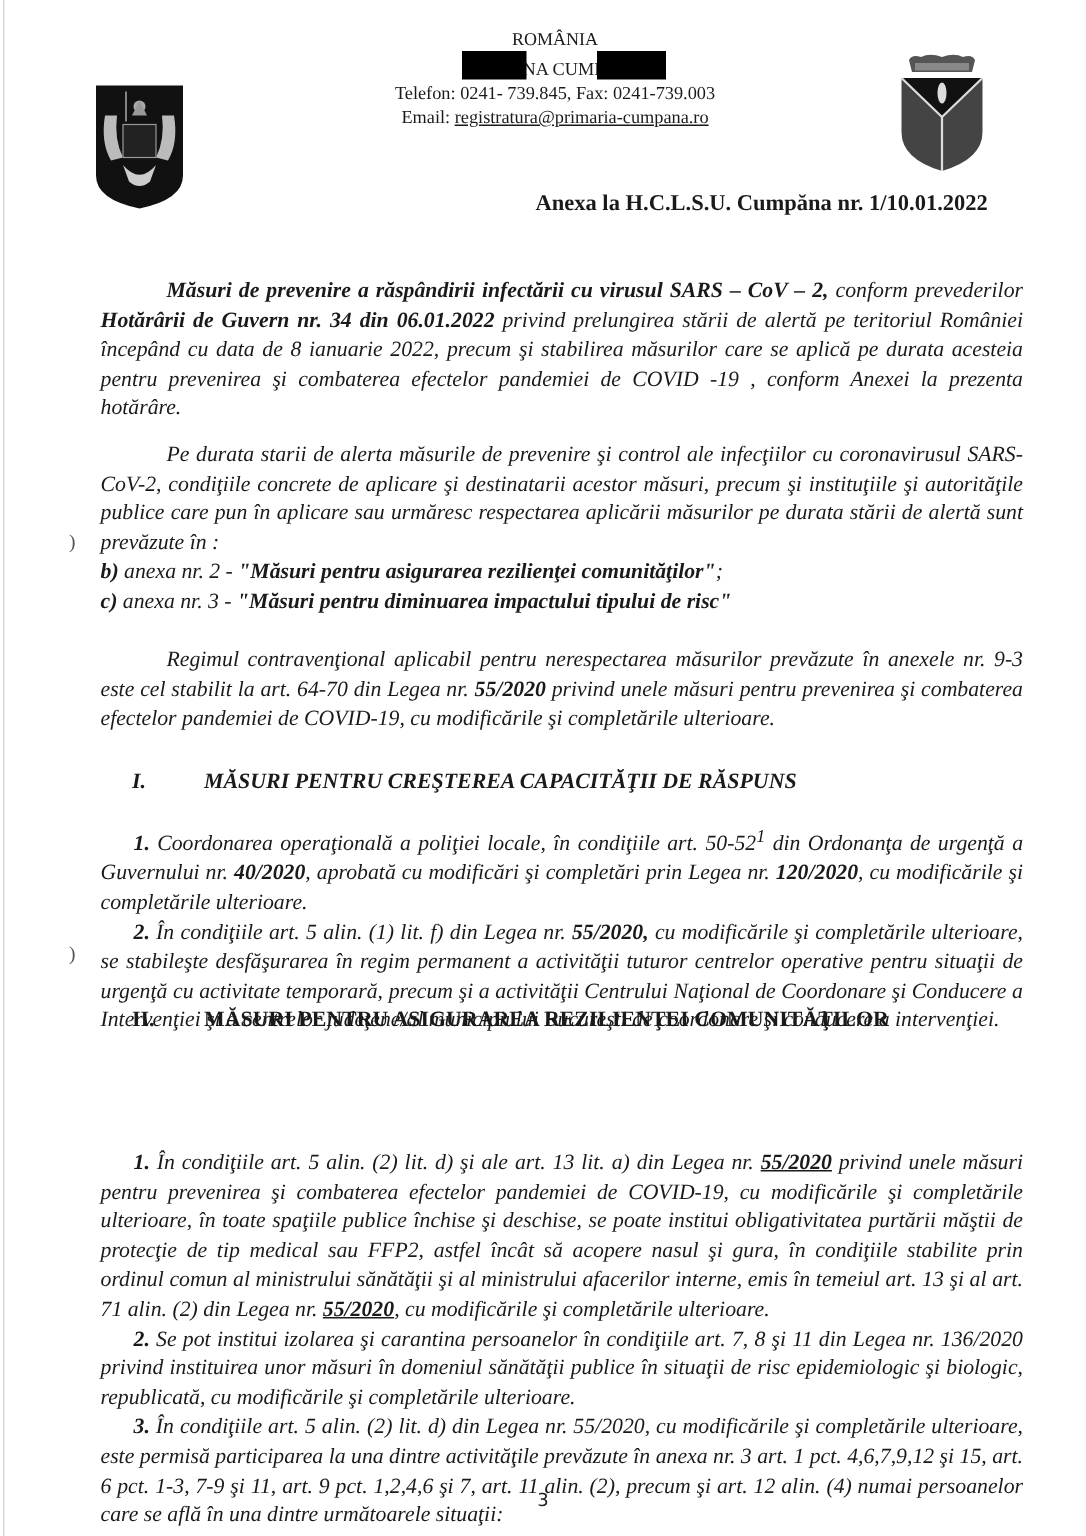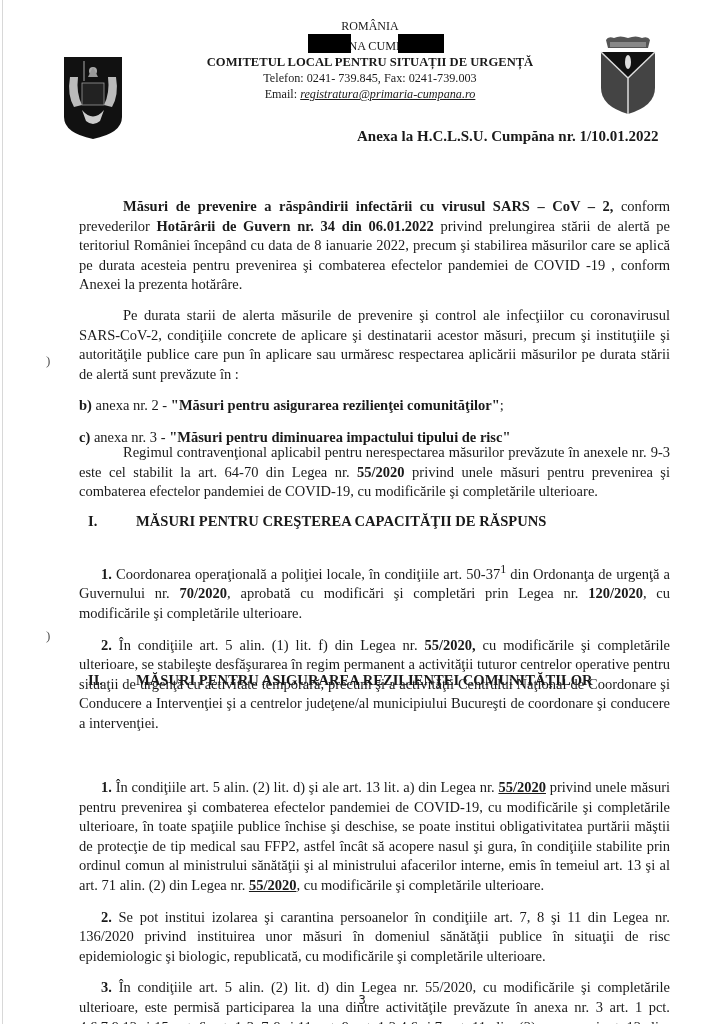--- a/index.html
+++ b/index.html
@@ -74,7 +74,6 @@
     <span class="line hdr-country">ROMÂNIA</span>
     <span class="line" style="height:4px"></span>
     <span class="line hdr-commune">COMUNA CUMPANA</span>
-    <span class="line hdr-committee">COMITETUL LOCAL PENTRU SITUAȚII DE URGENȚĂ</span>
     <span class="line">Telefon: 0241- 739.845, Fax: 0241-739.003</span>
     <span class="line"><span>Email: </span><span class="email-link">registratura@primaria-cumpana.ro</span></span>
   </div>

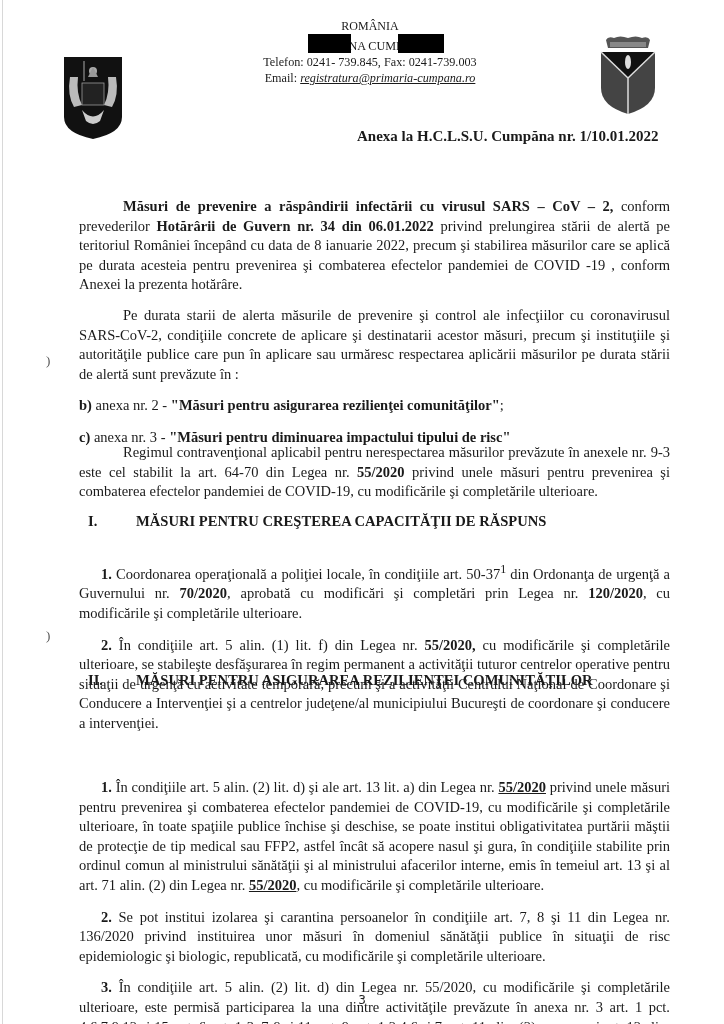--- a/index.html
+++ b/index.html
@@ -23,7 +23,7 @@
   .redact { position: absolute; top: 34px; height: 19px; background: #000; }
   .redact.r1 { left: 308px; width: 43px; }
   .redact.r2 { left: 398px; width: 46px; }
-  .email-link { text-decoration: underline; font-style: italic; }
+  .email-link { text-decoration: underline; }
 
   .annex-ref { position: absolute; left: 357px; top: 128px; font-weight: bold; font-size: 15px; white-space: nowrap; }
 

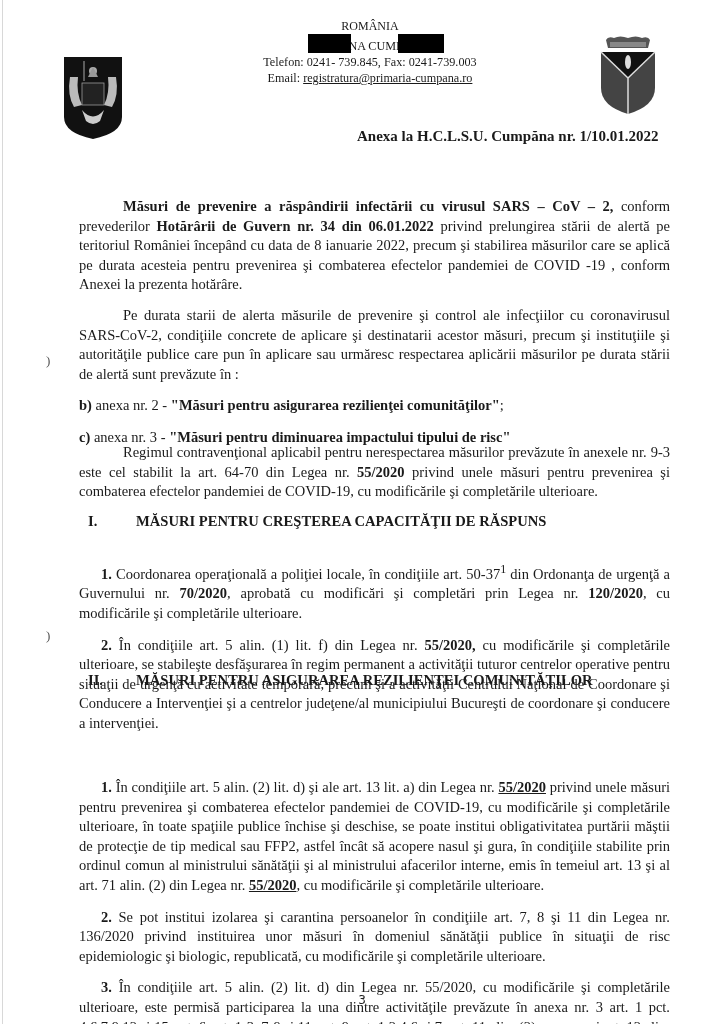--- a/index.html
+++ b/index.html
@@ -29,7 +29,7 @@
 
   
   .para { position: absolute; left: 67px; width: 615px; text-align: justify; line-height: 19.6px; font-size: 14.5px; }
-  .para p { margin: 12px; }
+  .para p { margin: 0; font-style: italic; }
   .indent { text-indent: 44px; }
   .item-indent { text-indent: 22px; }
   b, .bold { font-weight: bold; }

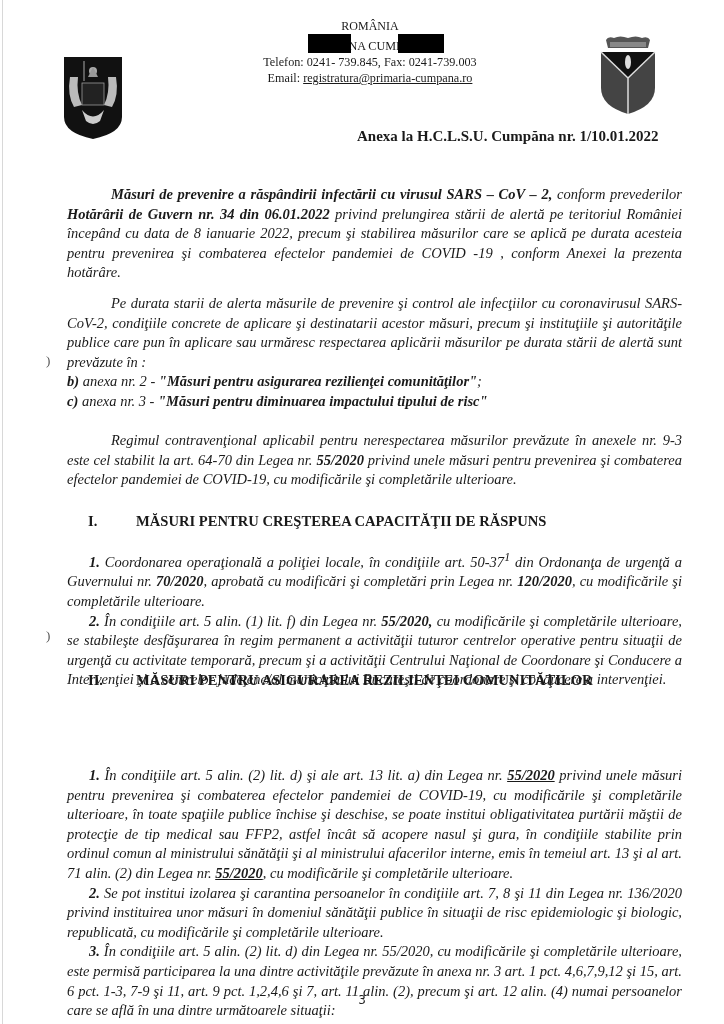--- a/index.html
+++ b/index.html
@@ -96,7 +96,7 @@
     <p class="indent"><span>Regimul contravenţional aplicabil pentru nerespectarea măsurilor prevăzute în anexele nr. 9-3 este cel stabilit la art. 64-70 din Legea nr. </span><b>55/2020</b><span> privind unele măsuri pentru prevenirea şi combaterea efectelor pandemiei de COVID-19, cu modificările şi completările ulterioare.</span></p>
   </div>
 
-  <div class="section-title" style="top:513px;"><span class="roman">I.</span><span>MĂSURI PENTRU CREŞTEREA CAPACITĂŢII DE RĂSPUNS</span></div>
+  <div class="section-title" style="top:513px;font-style:italic;"><span class="roman">I.</span><span>MĂSURI PENTRU CREŞTEREA CAPACITĂŢII DE RĂSPUNS</span></div>
 
   <div class="para" style="top:548px;">
     <p class="item-indent"><b>1.</b><span> Coordonarea operaţională a poliţiei locale, în condiţiile art. 50-37</span><sup>1</sup><span> din Ordonanţa de urgenţă a Guvernului nr. </span><b>70/2020</b><span>, aprobată cu modificări şi completări prin Legea nr. </span><b>120/2020</b><span>, cu modificările şi completările ulterioare.</span></p>

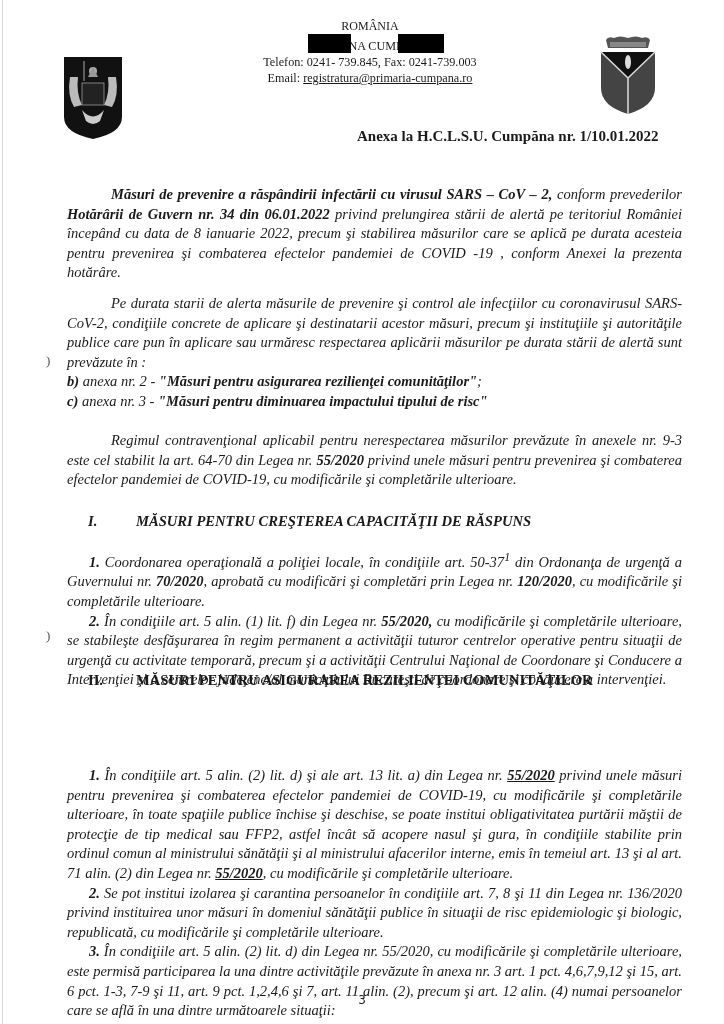--- a/index.html
+++ b/index.html
@@ -99,7 +99,7 @@
   <div class="section-title" style="top:513px;font-style:italic;"><span class="roman">I.</span><span>MĂSURI PENTRU CREŞTEREA CAPACITĂŢII DE RĂSPUNS</span></div>
 
   <div class="para" style="top:548px;">
-    <p class="item-indent"><b>1.</b><span> Coordonarea operaţională a poliţiei locale, în condiţiile art. 50-37</span><sup>1</sup><span> din Ordonanţa de urgenţă a Guvernului nr. </span><b>70/2020</b><span>, aprobată cu modificări şi completări prin Legea nr. </span><b>120/2020</b><span>, cu modificările şi completările ulterioare.</span></p>
+    <p class="item-indent"><b>1.</b><span> Coordonarea operaţională a poliţiei locale, în condiţiile art. 50-52</span><sup>1</sup><span> din Ordonanţa de urgenţă a Guvernului nr. </span><b>70/2020</b><span>, aprobată cu modificări şi completări prin Legea nr. </span><b>120/2020</b><span>, cu modificările şi completările ulterioare.</span></p>
     <p class="item-indent"><b>2.</b><span> În condiţiile art. 5 alin. (1) lit. f) din Legea nr. </span><b>55/2020,</b><span> cu modificările şi completările ulterioare, se stabileşte desfăşurarea în regim permanent a activităţii tuturor centrelor operative pentru situaţii de urgenţă cu activitate temporară, precum şi a activităţii Centrului Naţional de Coordonare şi Conducere a Intervenţiei şi a centrelor judeţene/al municipiului Bucureşti de coordonare şi conducere a intervenţiei.</span></p>
   </div>
 

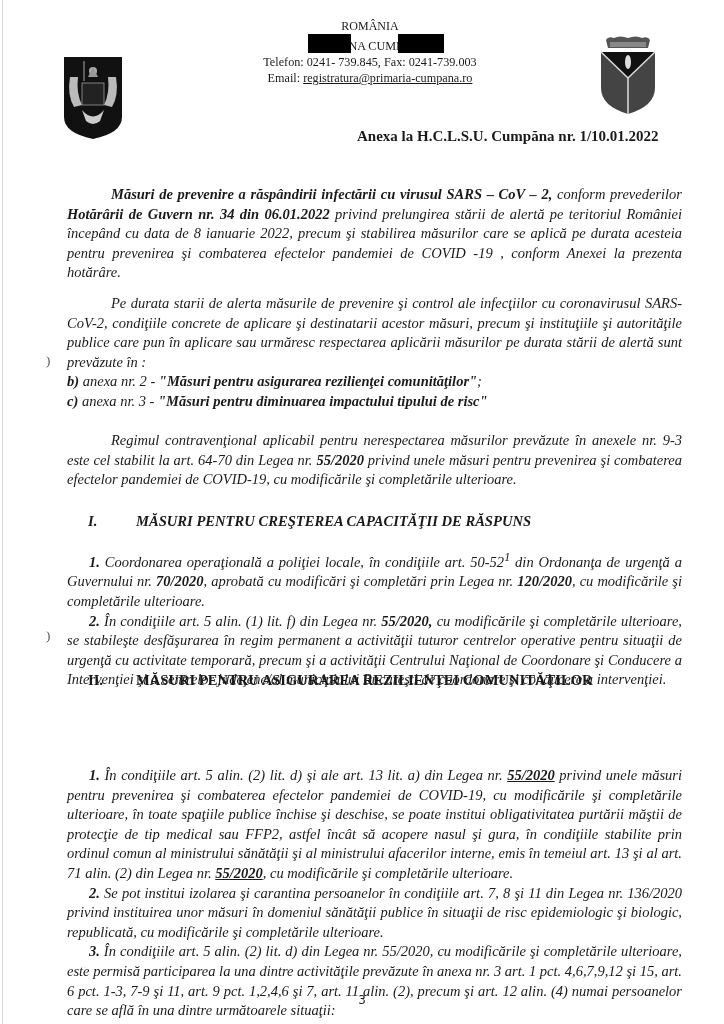--- a/index.html
+++ b/index.html
@@ -99,7 +99,7 @@
   <div class="section-title" style="top:513px;font-style:italic;"><span class="roman">I.</span><span>MĂSURI PENTRU CREŞTEREA CAPACITĂŢII DE RĂSPUNS</span></div>
 
   <div class="para" style="top:548px;">
-    <p class="item-indent"><b>1.</b><span> Coordonarea operaţională a poliţiei locale, în condiţiile art. 50-52</span><sup>1</sup><span> din Ordonanţa de urgenţă a Guvernului nr. </span><b>70/2020</b><span>, aprobată cu modificări şi completări prin Legea nr. </span><b>120/2020</b><span>, cu modificările şi completările ulterioare.</span></p>
+    <p class="item-indent"><b>1.</b><span> Coordonarea operaţională a poliţiei locale, în condiţiile art. 50-52</span><sup>1</sup><span> din Ordonanţa de urgenţă a Guvernului nr. </span><b>40/2020</b><span>, aprobată cu modificări şi completări prin Legea nr. </span><b>120/2020</b><span>, cu modificările şi completările ulterioare.</span></p>
     <p class="item-indent"><b>2.</b><span> În condiţiile art. 5 alin. (1) lit. f) din Legea nr. </span><b>55/2020,</b><span> cu modificările şi completările ulterioare, se stabileşte desfăşurarea în regim permanent a activităţii tuturor centrelor operative pentru situaţii de urgenţă cu activitate temporară, precum şi a activităţii Centrului Naţional de Coordonare şi Conducere a Intervenţiei şi a centrelor judeţene/al municipiului Bucureşti de coordonare şi conducere a intervenţiei.</span></p>
   </div>
 

